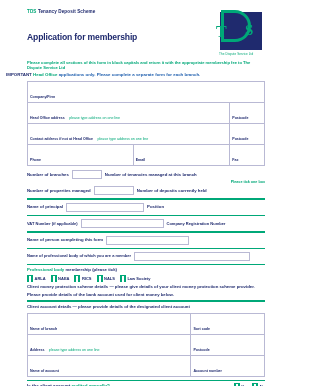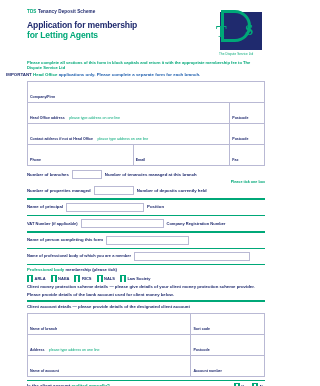--- a/index.html
+++ b/index.html
@@ -18,7 +18,7 @@
   .eyebrow .rest { color: #1f2a6e; }
   .title1 {
     color: #1f2a6e; font-weight: bold; font-size: 8.6px;
-    line-height: 10px; margin-top: 5px; letter-spacing: -.15px;
+    line-height: 10px; margin-top: 17px; letter-spacing: -.15px;
   }
   .title2 {
     color: #00a878; font-weight: bold; font-size: 8.6px;

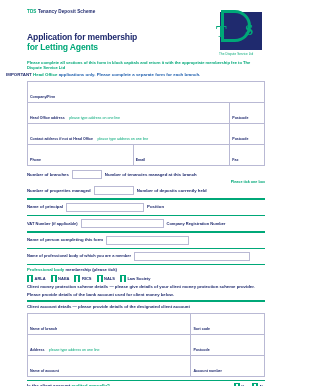--- a/index.html
+++ b/index.html
@@ -125,7 +125,6 @@
       <span class="tds">TDS</span><span class="rest"> Tenancy Deposit Scheme</span>
     </div>
     <div class="title1">Application for membership</div>
-    <div class="title2">for Letting Agents</div>
 
     <div class="logo">
       <div class="logo-box"></div>

